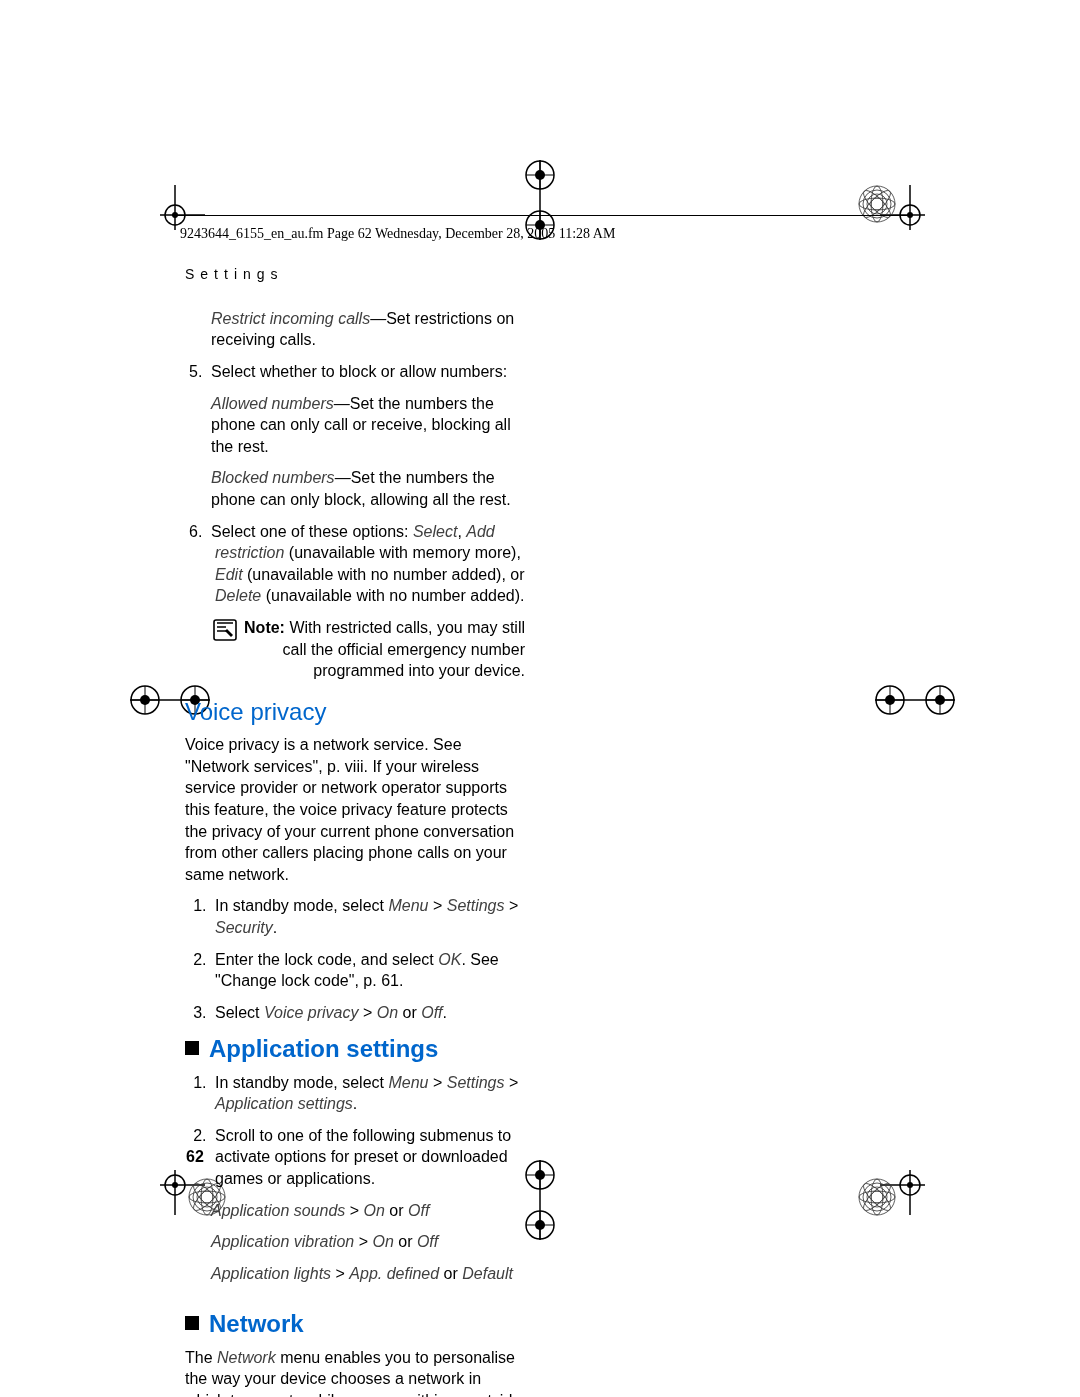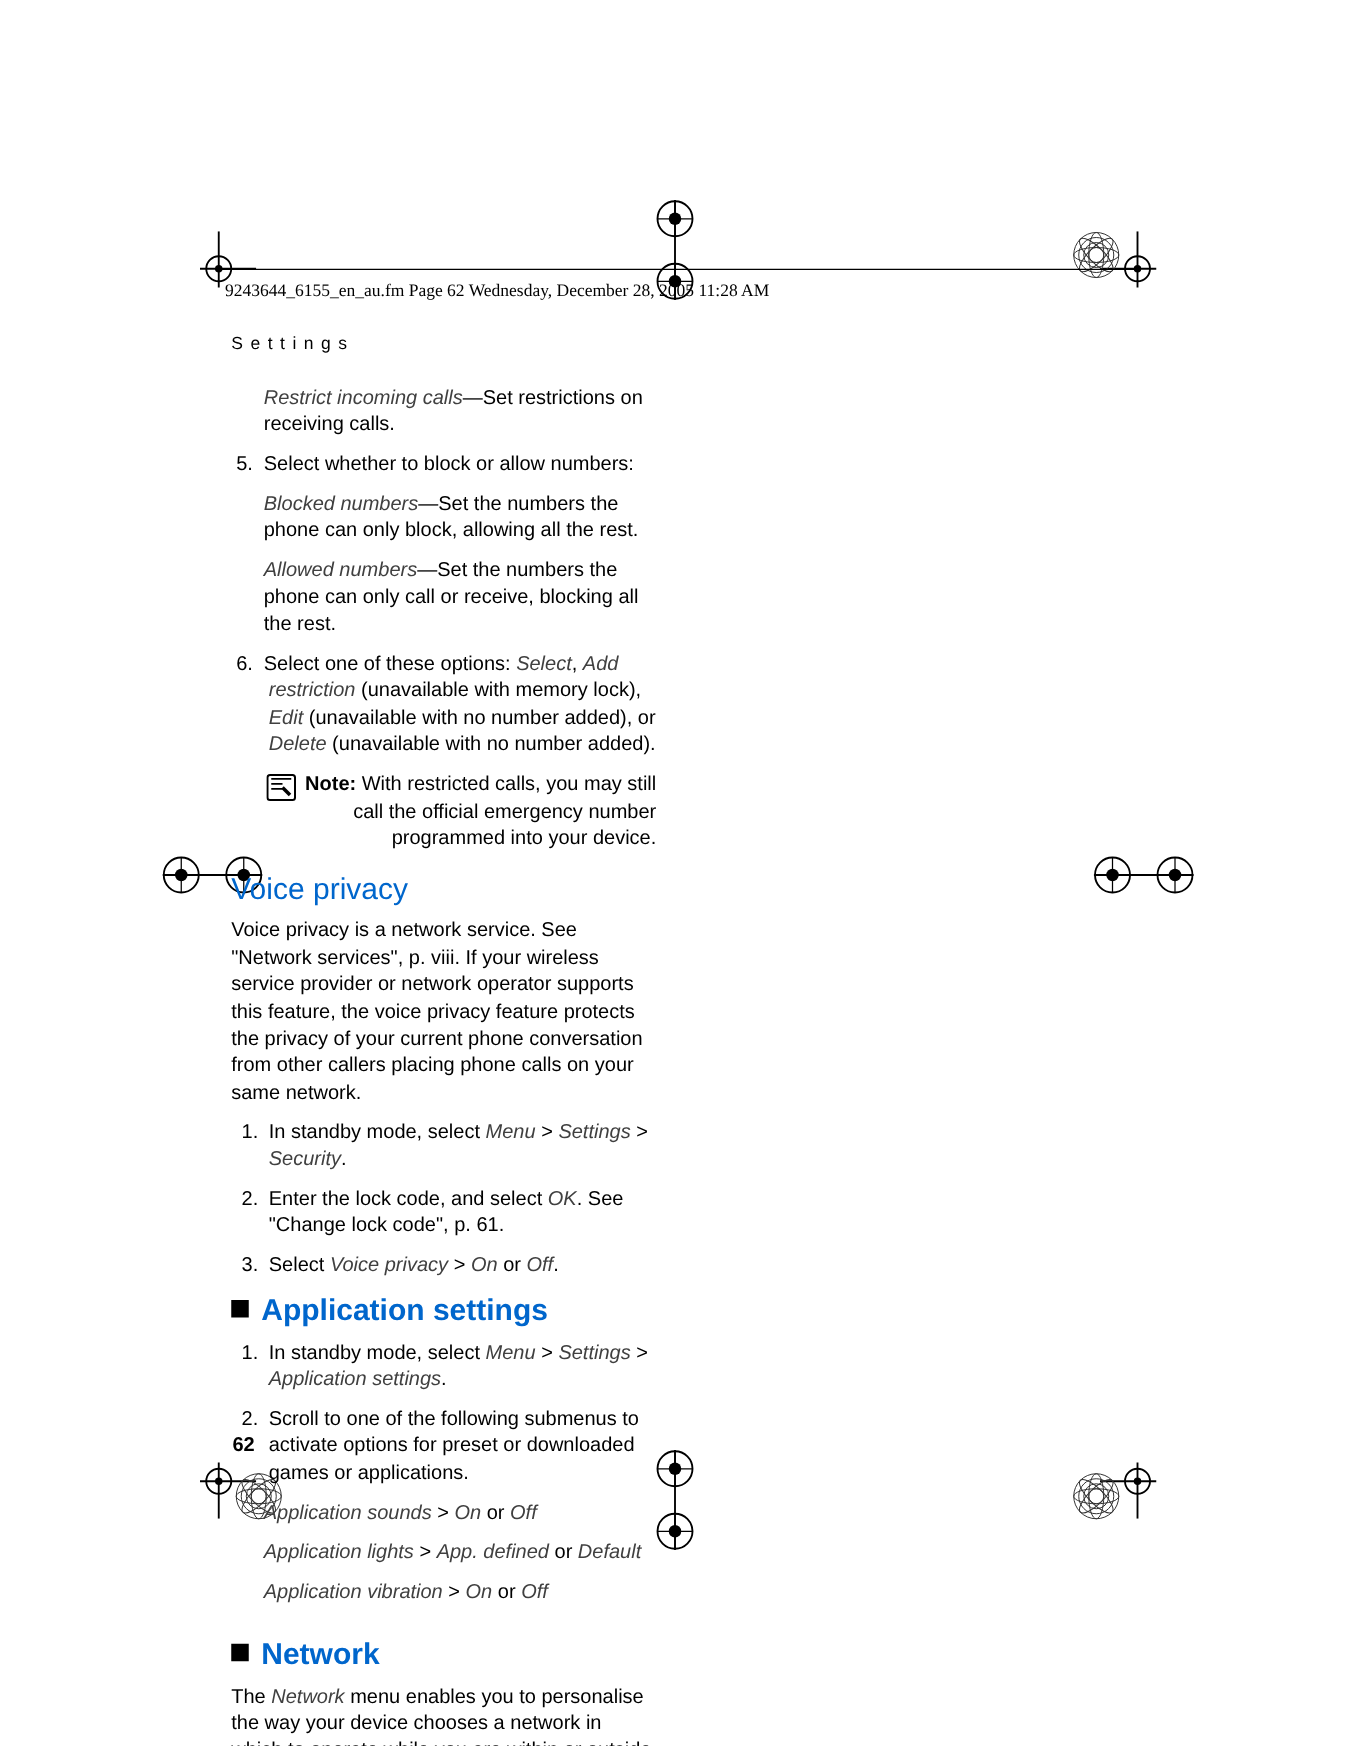--- a/index.html
+++ b/index.html
@@ -278,8 +278,8 @@
       <ol class="cont">
         <li data-num="5">Select whether to block or allow numbers:</li>
       </ol>
+      <p class="indent"><span class="menu">Allowed numbers</span><span>—Set the numbers the phone can only call or receive, blocking all the rest.</span></p>
       <p class="indent"><span class="menu">Blocked numbers</span><span>—Set the numbers the phone can only block, allowing all the rest.</span></p>
-      <p class="indent"><span class="menu">Allowed numbers</span><span>—Set the numbers the phone can only call or receive, blocking all the rest.</span></p>
 
       <ol class="cont">
         <li data-num="6"><span>Select one of these options: </span><span class="menu">Select</span><span>, </span><span class="menu">Add restriction</span><span> (unavailable with memory lock), </span><span class="menu">Edit</span><span> (unavailable with no number added), or </span><span class="menu">Delete</span><span> (unavailable with no number added).</span></li>

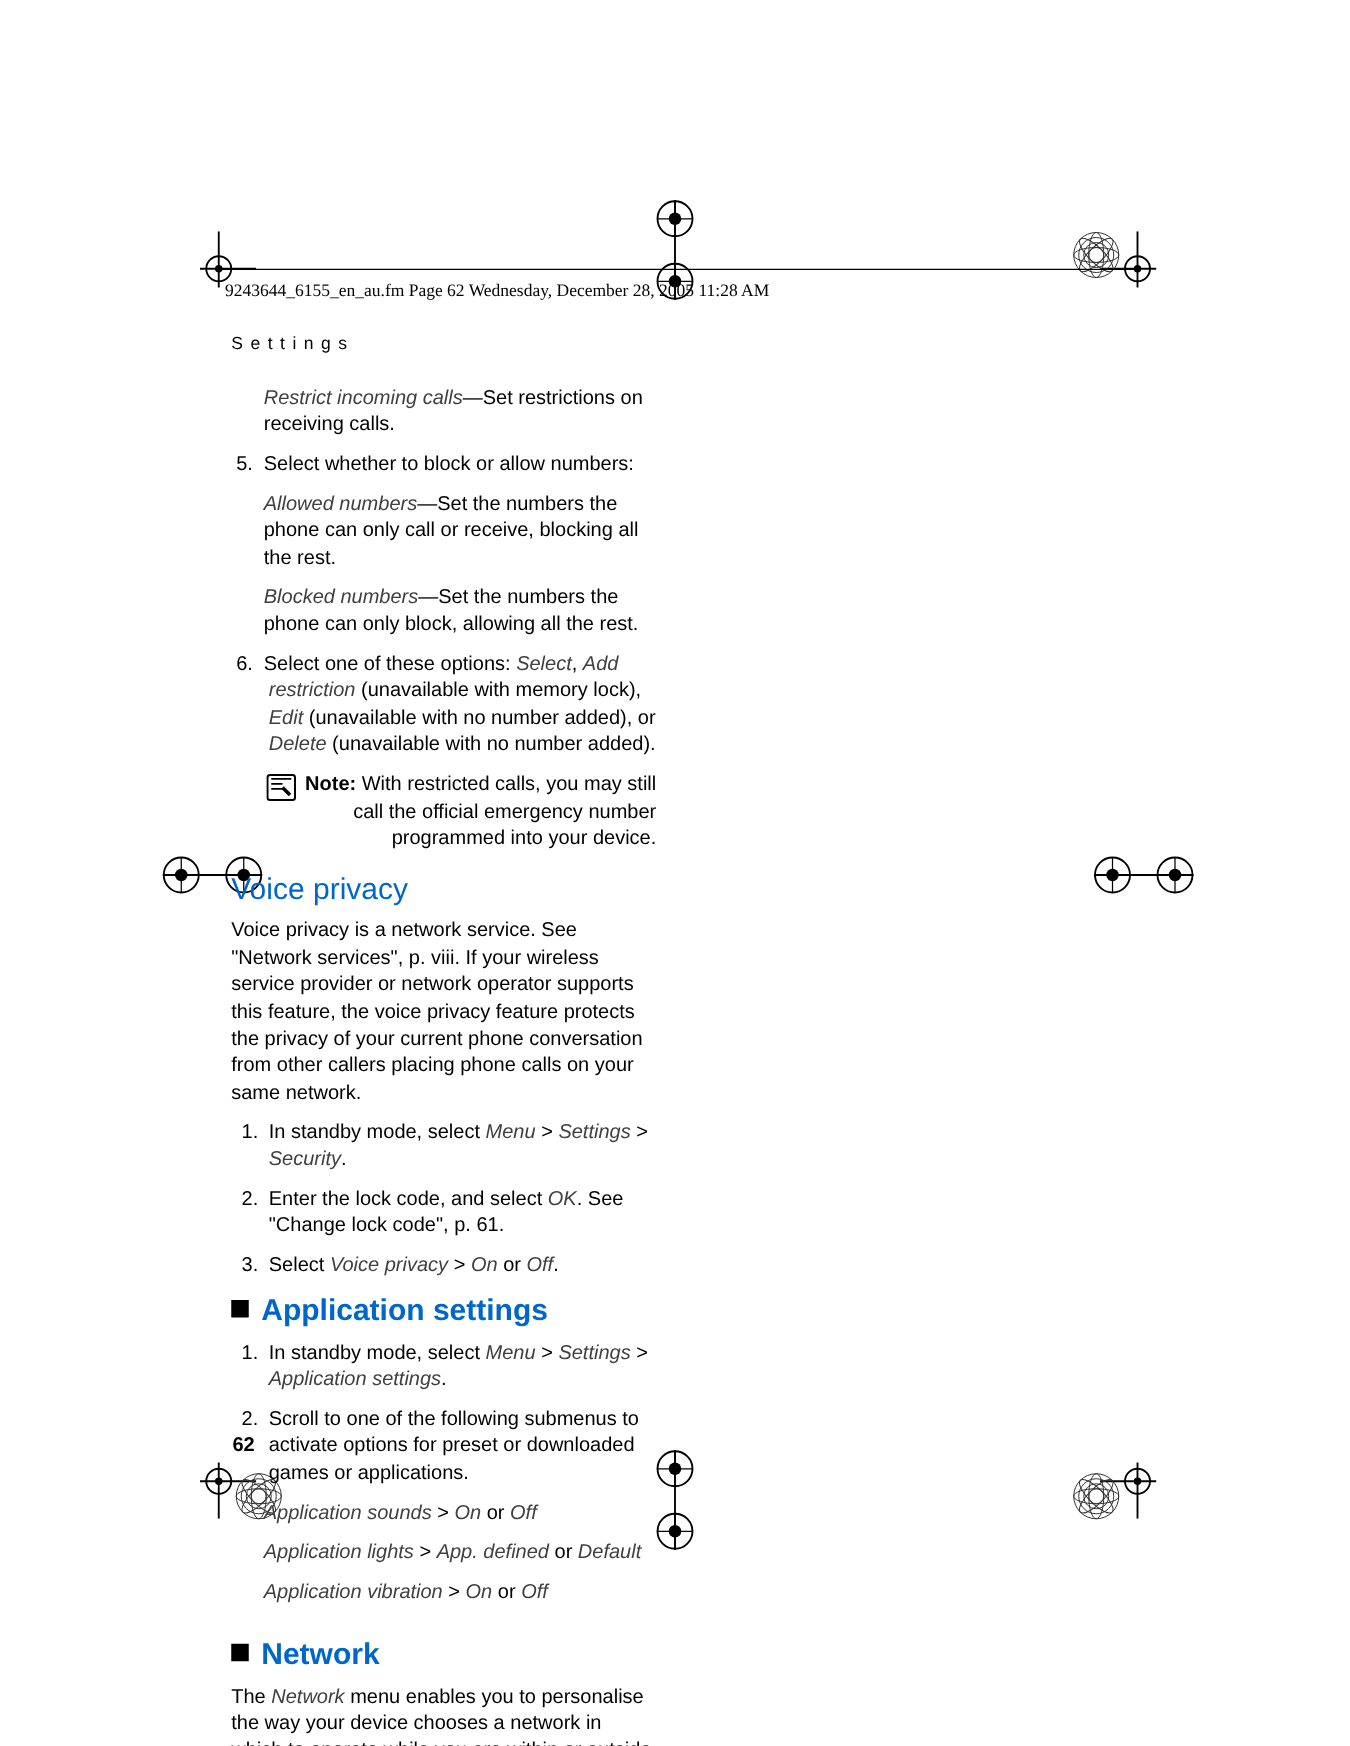--- a/index.html
+++ b/index.html
@@ -282,7 +282,7 @@
       <p class="indent"><span class="menu">Blocked numbers</span><span>—Set the numbers the phone can only block, allowing all the rest.</span></p>
 
       <ol class="cont">
-        <li data-num="6"><span>Select one of these options: </span><span class="menu">Select</span><span>, </span><span class="menu">Add restriction</span><span> (unavailable with memory lock), </span><span class="menu">Edit</span><span> (unavailable with no number added), or </span><span class="menu">Delete</span><span> (unavailable with no number added).</span></li>
+        <li data-num="6"><span>Select one of these options: </span><span class="menu">Select</span><span>, </span><span class="menu">Add restriction</span><span> (unavailable with memory more), </span><span class="menu">Edit</span><span> (unavailable with no number added), or </span><span class="menu">Delete</span><span> (unavailable with no number added).</span></li>
       </ol>
 
       <div class="note-row">

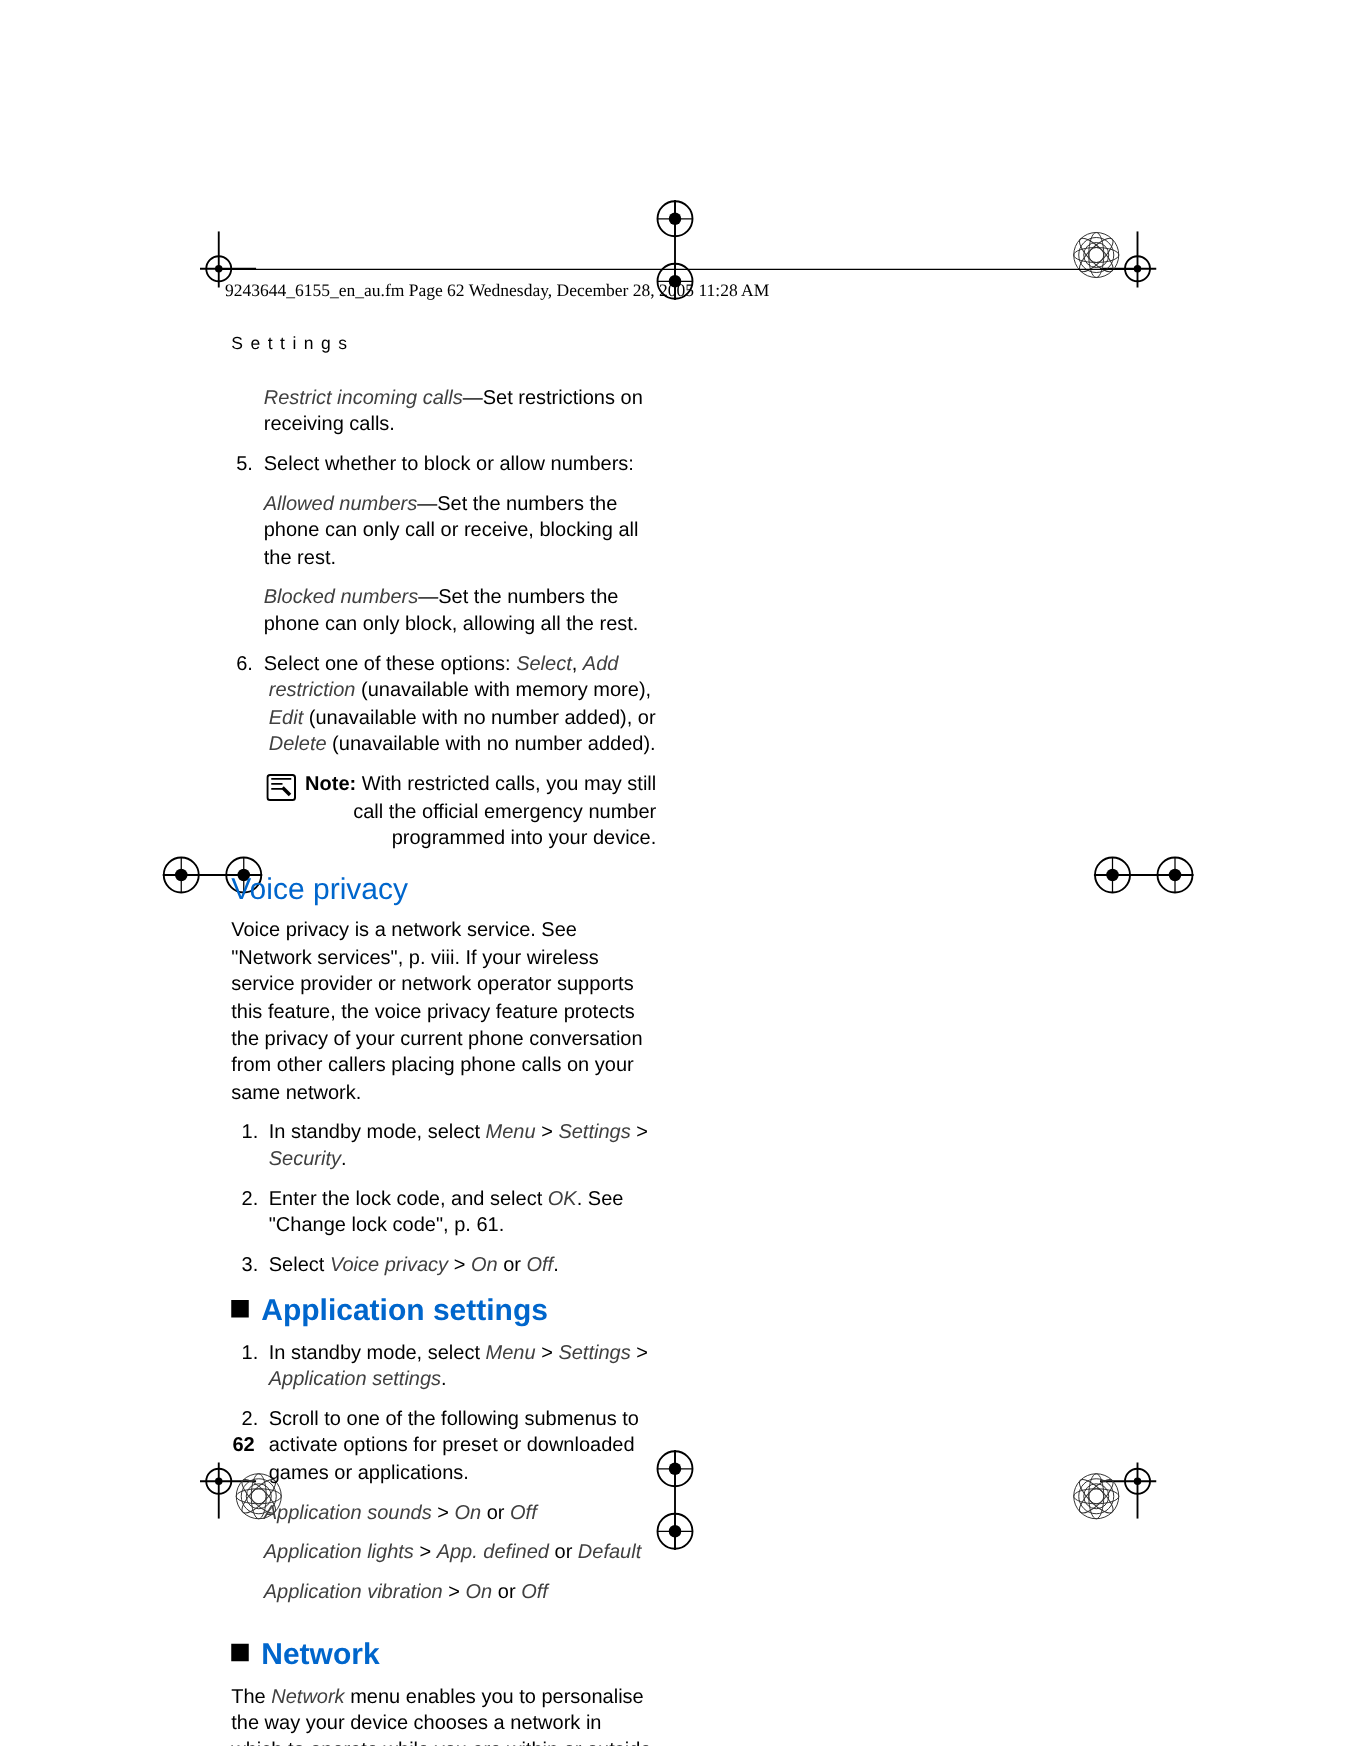--- a/index.html
+++ b/index.html
@@ -313,8 +313,8 @@
         <li>Scroll to one of the following submenus to activate options for preset or downloaded games or applications.</li>
       </ol>
       <p class="indent"><span class="menu">Application sounds</span><span> &gt; </span><span class="menu">On</span><span> or </span><span class="menu">Off</span></p>
+      <p class="indent"><span class="menu">Application vibration</span><span> &gt; </span><span class="menu">On</span><span> or </span><span class="menu">Off</span></p>
       <p class="indent"><span class="menu">Application lights</span><span> &gt; </span><span class="menu">App. defined</span><span> or </span><span class="menu">Default</span></p>
-      <p class="indent"><span class="menu">Application vibration</span><span> &gt; </span><span class="menu">On</span><span> or </span><span class="menu">Off</span></p>
 
       <div style="height:14px"></div>
       <div class="h1"><span class="square"></span><span>Network</span></div>

